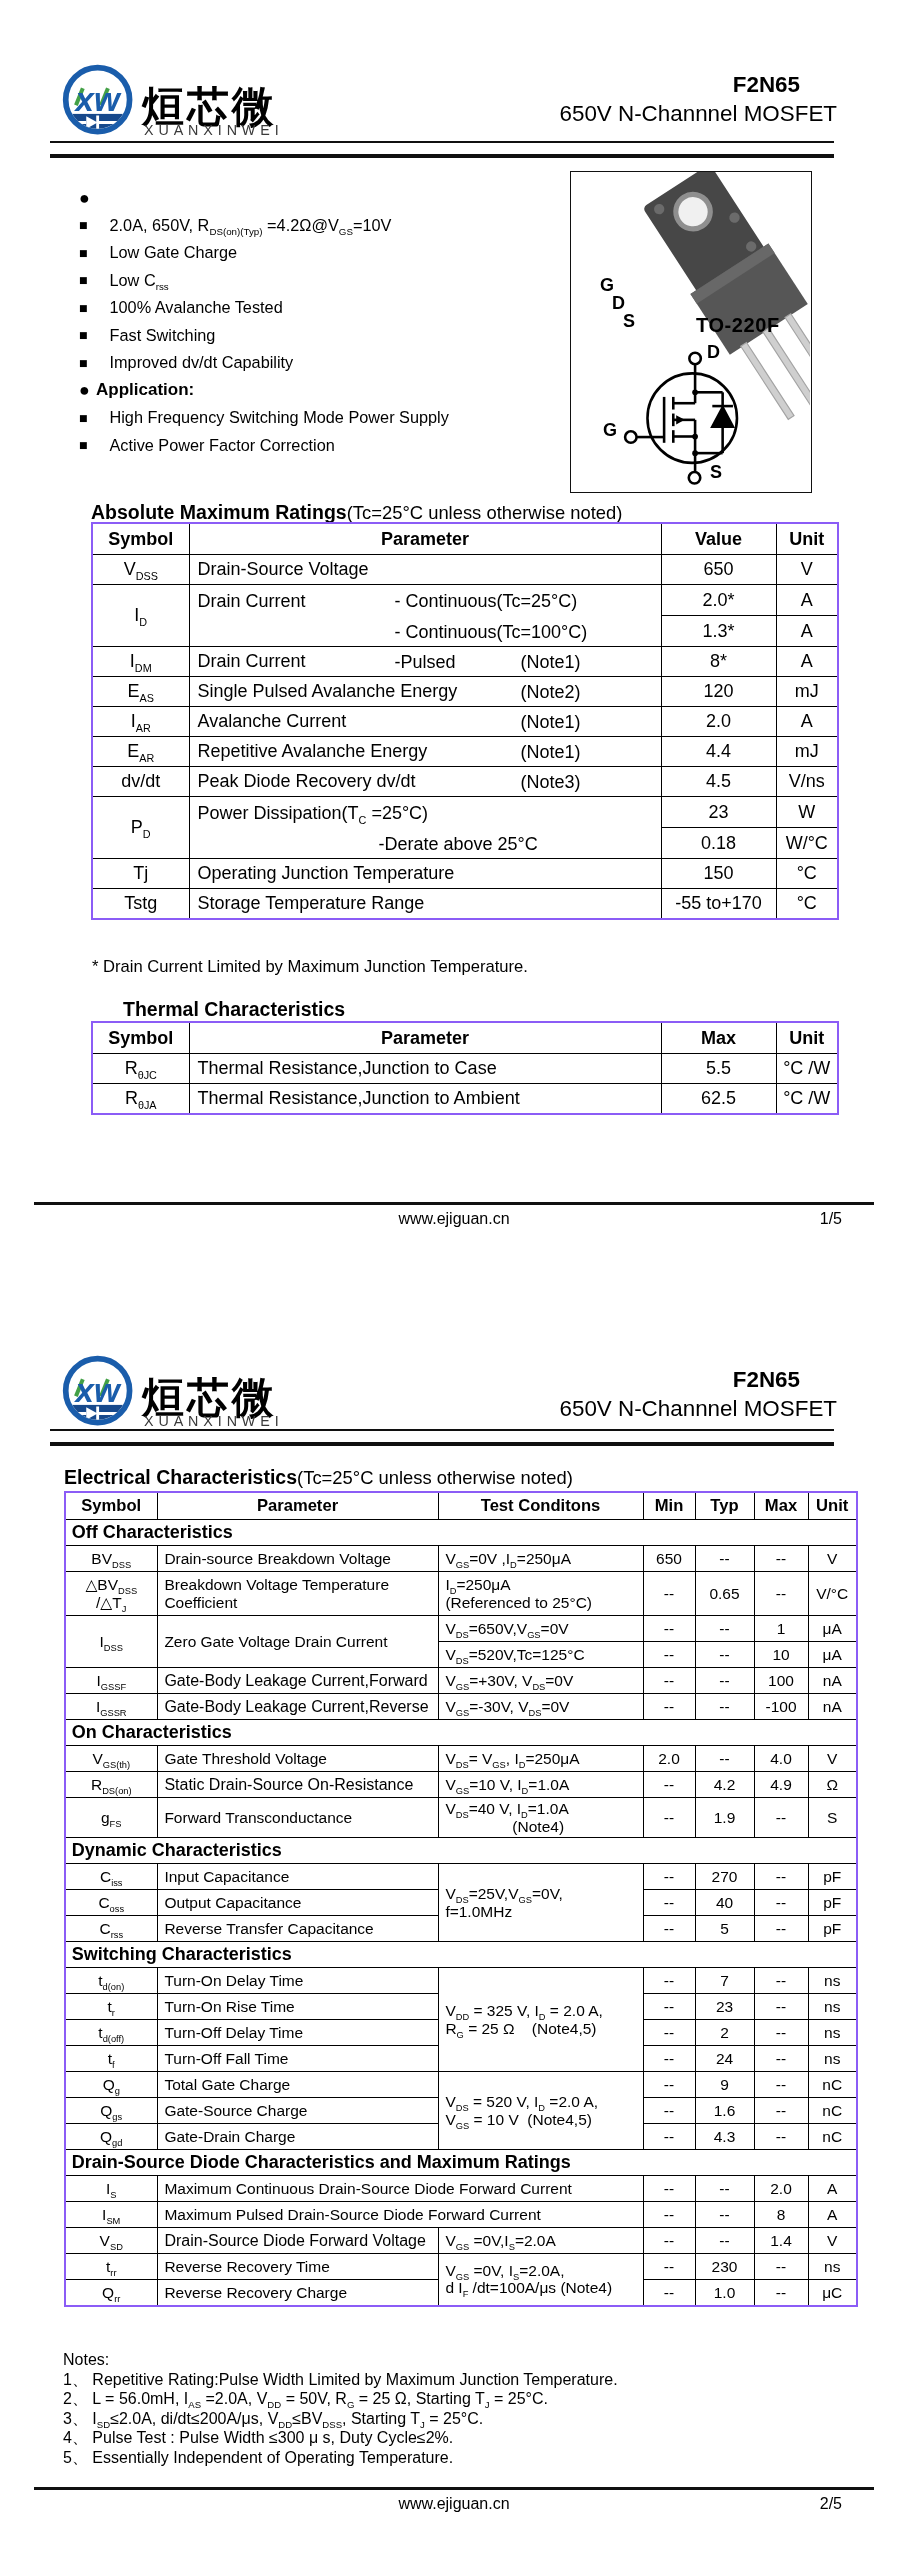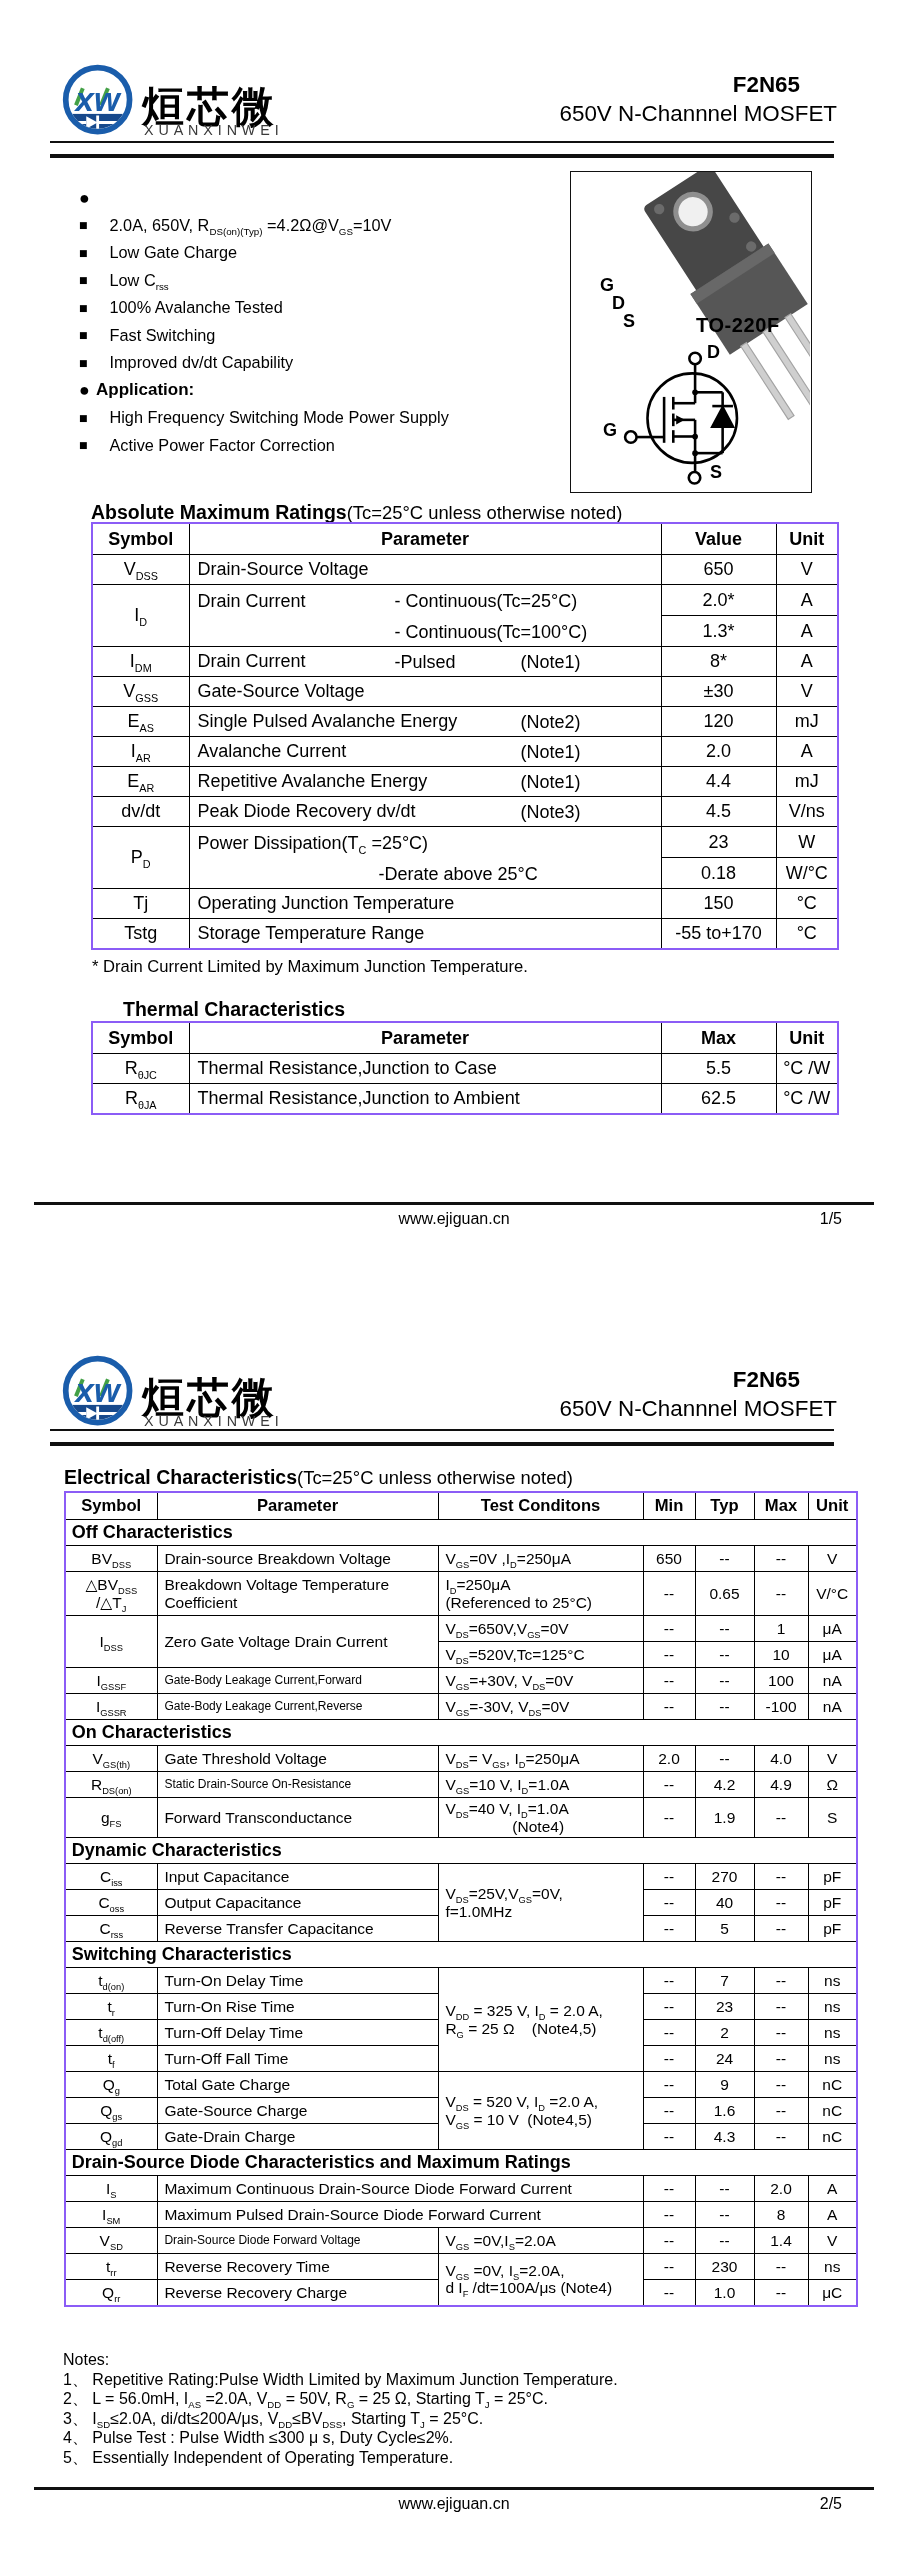--- a/index.html
+++ b/index.html
@@ -259,12 +259,6 @@
             <td class="cval">A</td>
           </tr>
           <tr class="rstd">
-            <td class="csym">V<sub>GSS</sub></td>
-            <td class="cpar">Gate-Source Voltage</td>
-            <td class="cval">±30</td>
-            <td class="cval">V</td>
-          </tr>
-          <tr class="rstd">
             <td class="csym">E<sub>AS</sub></td>
             <td class="cpar">Single Pulsed Avalanche Energy<span class="pnote">(Note2)</span></td>
             <td class="cval">120</td>

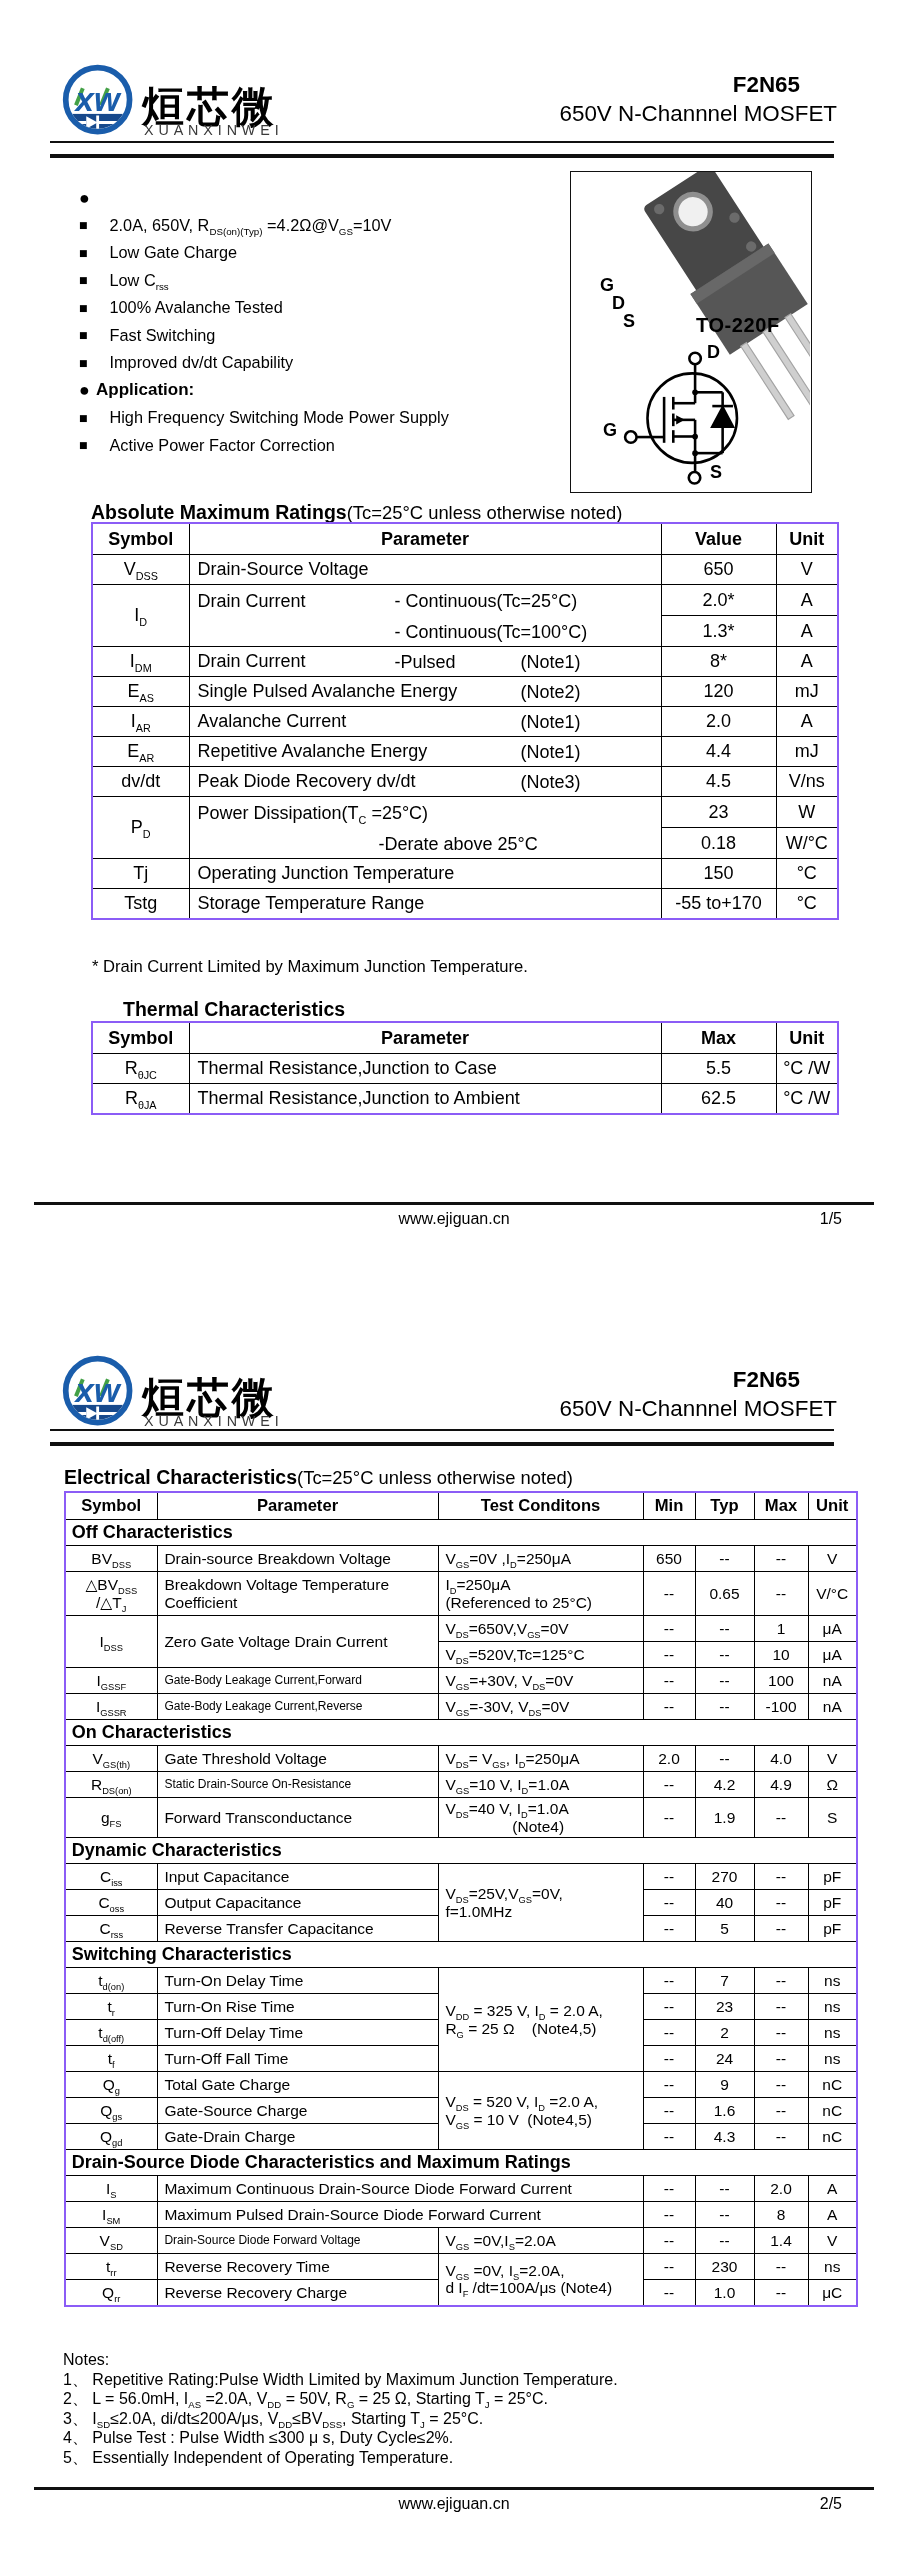--- a/index.html
+++ b/index.html
@@ -66,7 +66,7 @@
   .t7 .hd7{font-weight:bold;text-align:center;height:26px;font-size:16.6px;}
   .t7 .csym7{text-align:center;}
   .t7 .cpar7{text-align:left;padding-left:6.9px;}
-  .t7 .sm{font-size:12px;}
+  .t7 .sm{font-size:16px;}
   .t7 .ccond{text-align:left;padding-left:6.9px;}
   .t7 .cnum{text-align:center;padding:0 1.1px;}
   .t7 .sect{font-weight:bold;text-align:left;padding-left:5.7px;font-size:18px;height:25px;}

